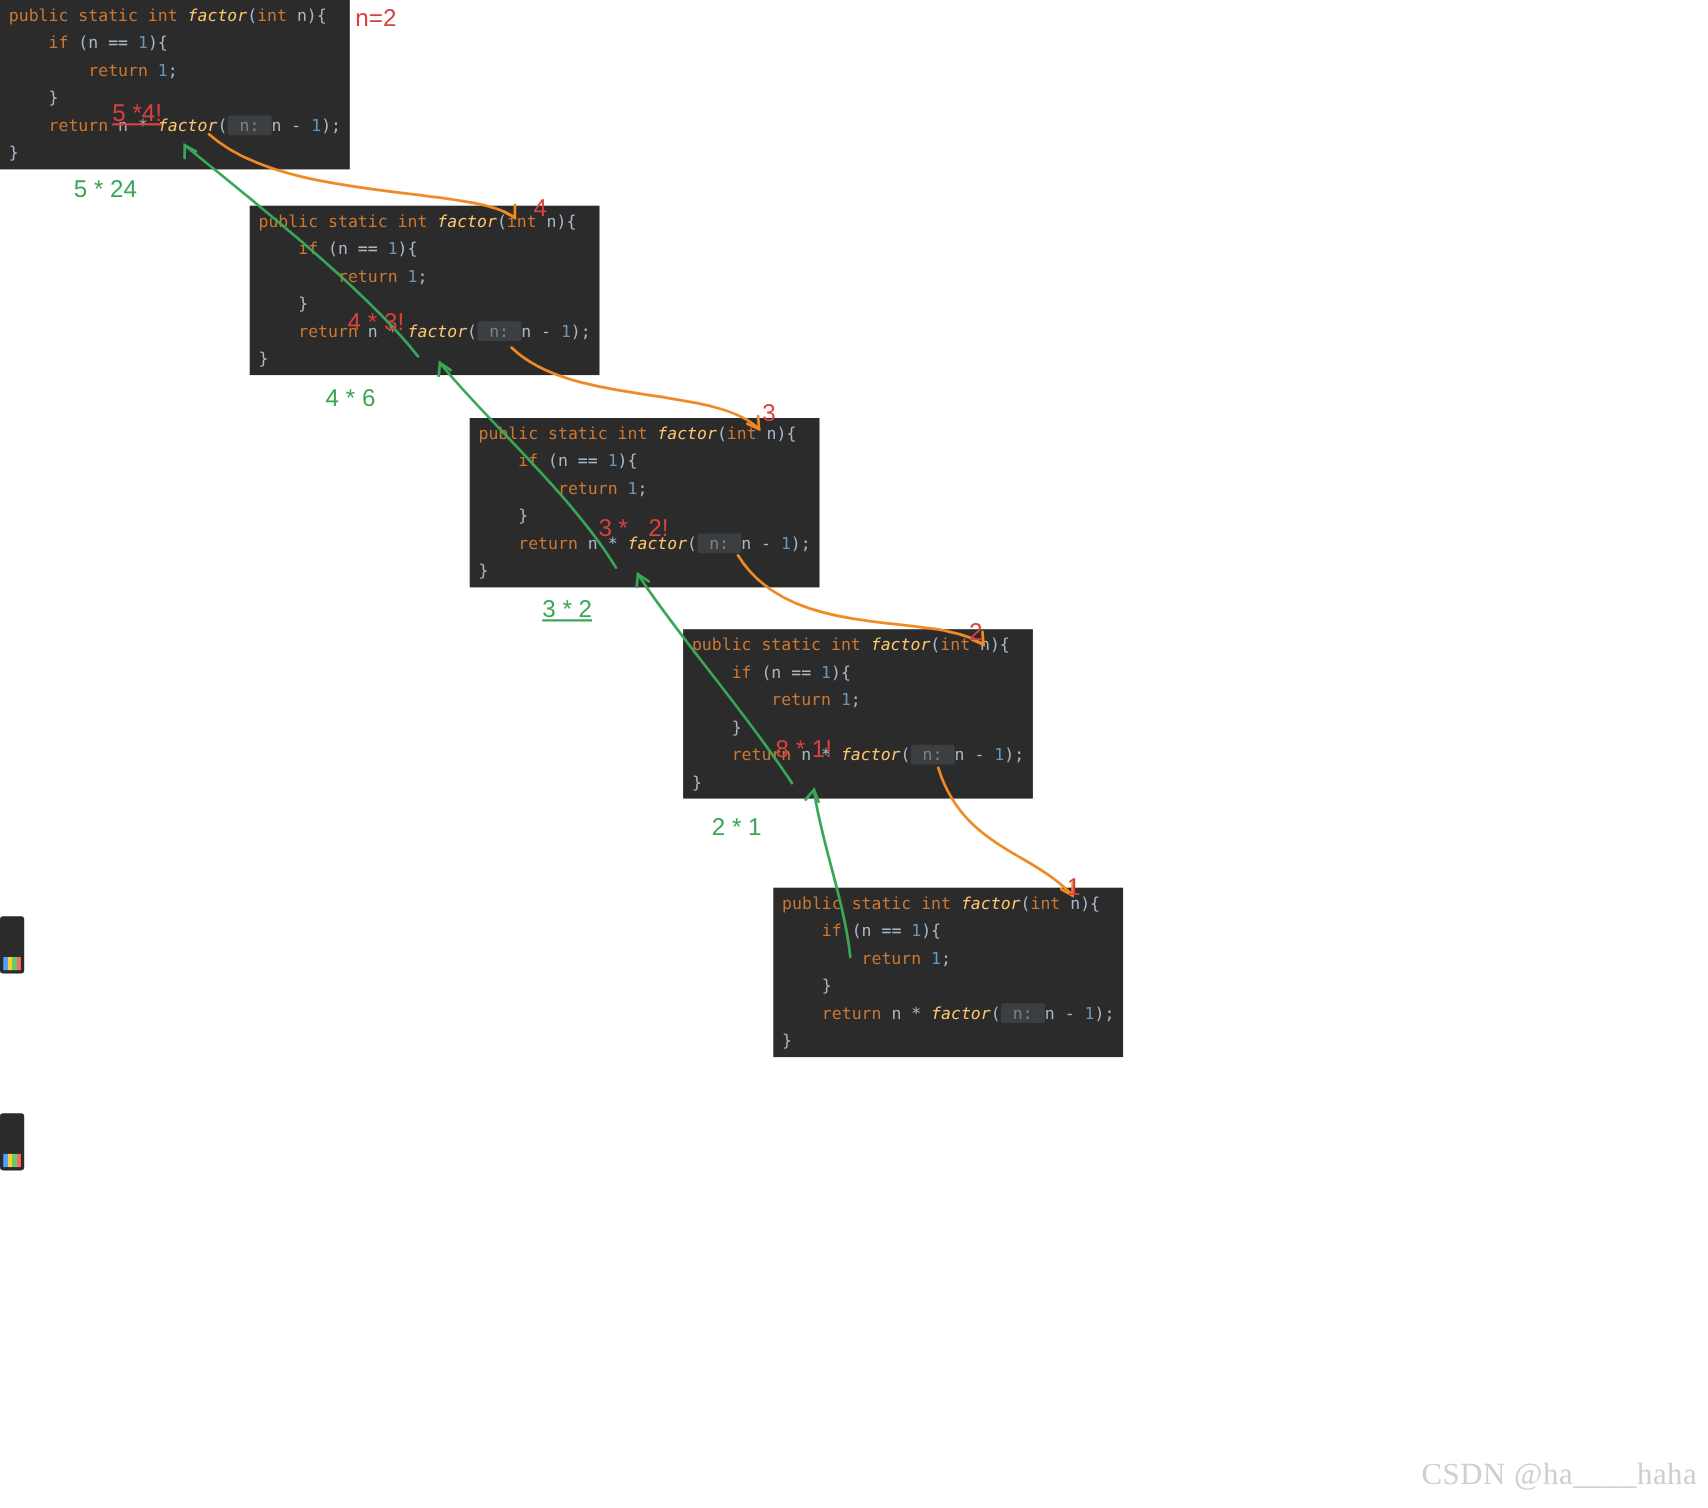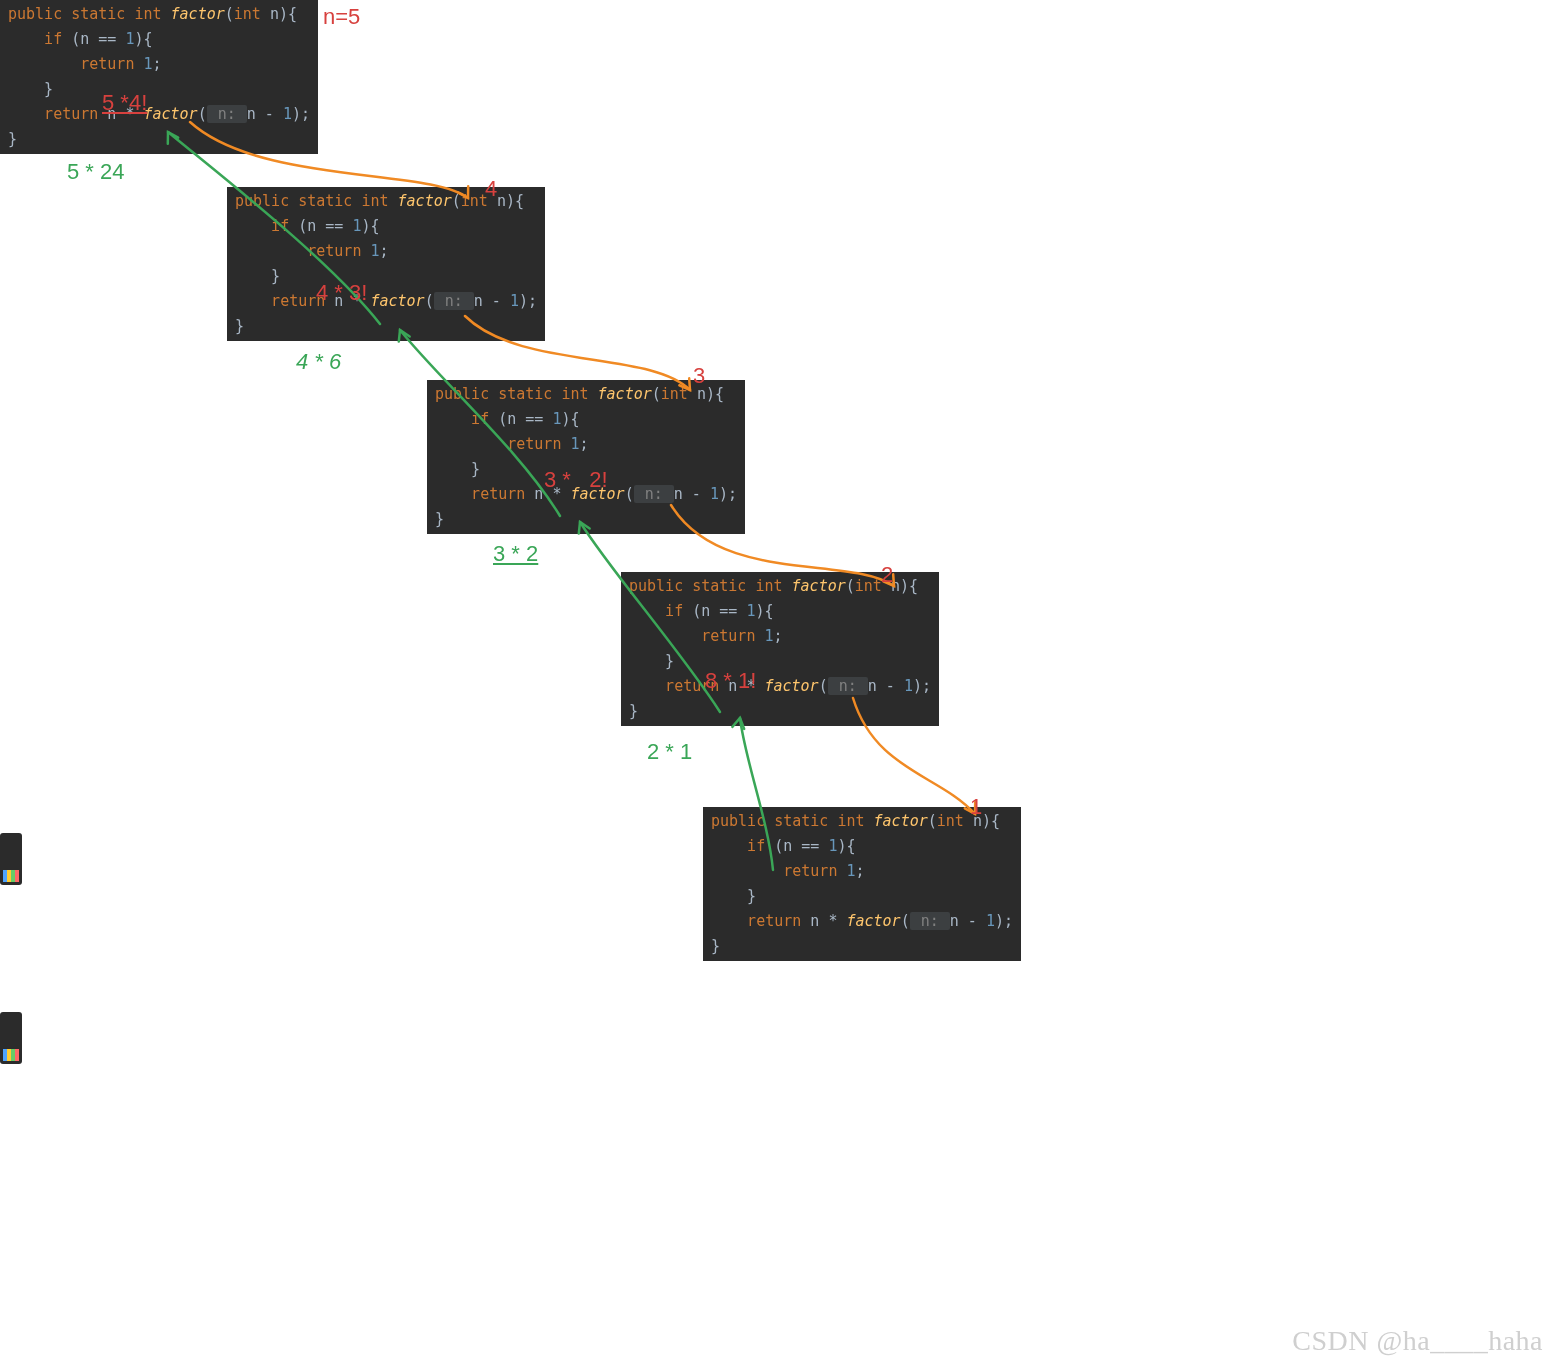--- a/index.html
+++ b/index.html
@@ -161,7 +161,7 @@
     </svg>
 
   <div id="anno-red-mount">
-      <div class="anno-red" style="left: 323px; top: 4px;">n=5</div>
+      <div class="anno-red" style="left: 323px; top: 4px;">n=2</div>
       <div class="anno-red" style="left: 102px; top: 90px; text-decoration: underline;">5 *4!</div>
       <div class="anno-red" style="left: 485px; top: 176px;">4</div>
       <div class="anno-red" style="left: 316px; top: 280px;">4 * 3!</div>

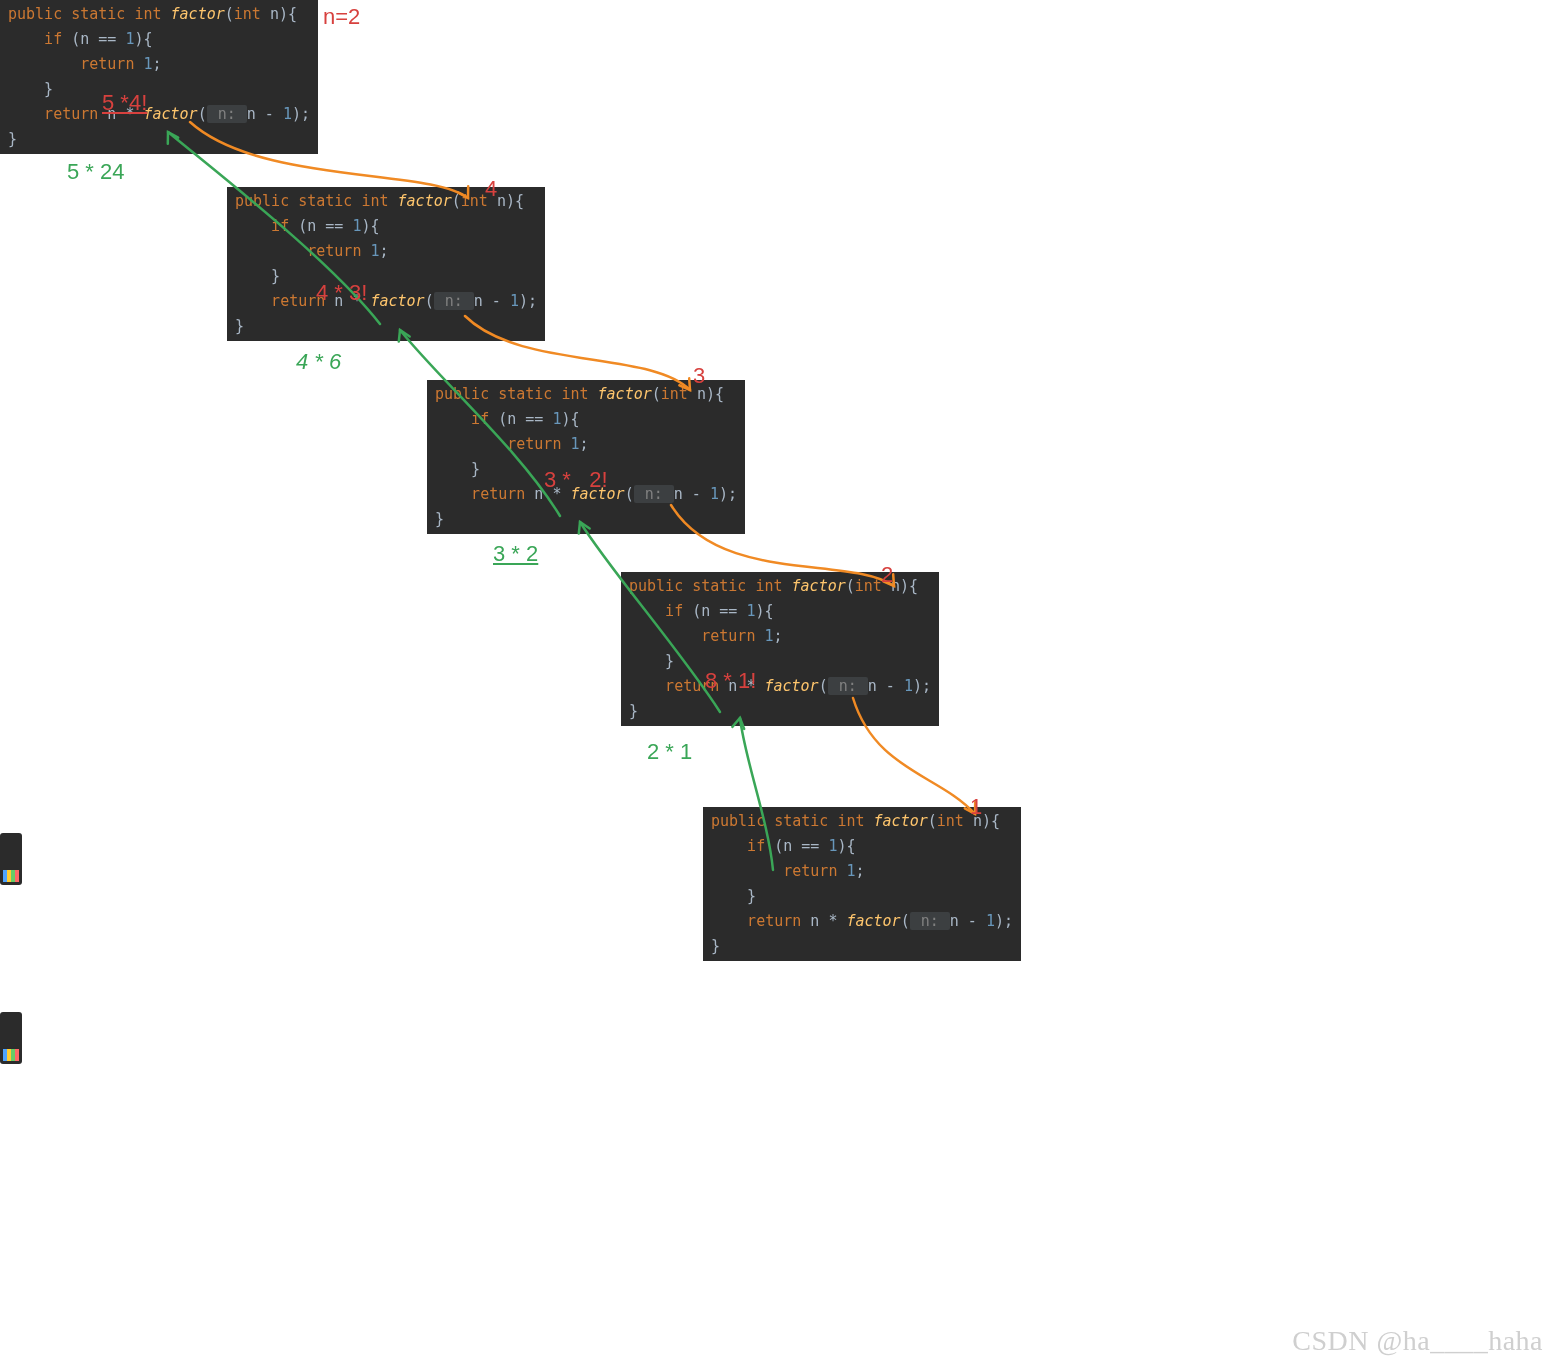--- a/index.html
+++ b/index.html
@@ -174,7 +174,7 @@
 
   <div id="anno-green-mount">
       <div class="anno-green" style="left: 67px; top: 130px;">5 * 24</div>
-      <div class="anno-green" style="left: 296px; top: 320px; font-style: italic;">4 * 6</div>
+      <div class="anno-green" style="left: 296px; top: 320px;">4 * 6</div>
       <div class="anno-green" style="left: 493px; top: 512px; text-decoration: underline;">3 * 2</div>
       <div class="anno-green" style="left: 647px; top: 710px;">2 * 1</div>
     </div>

